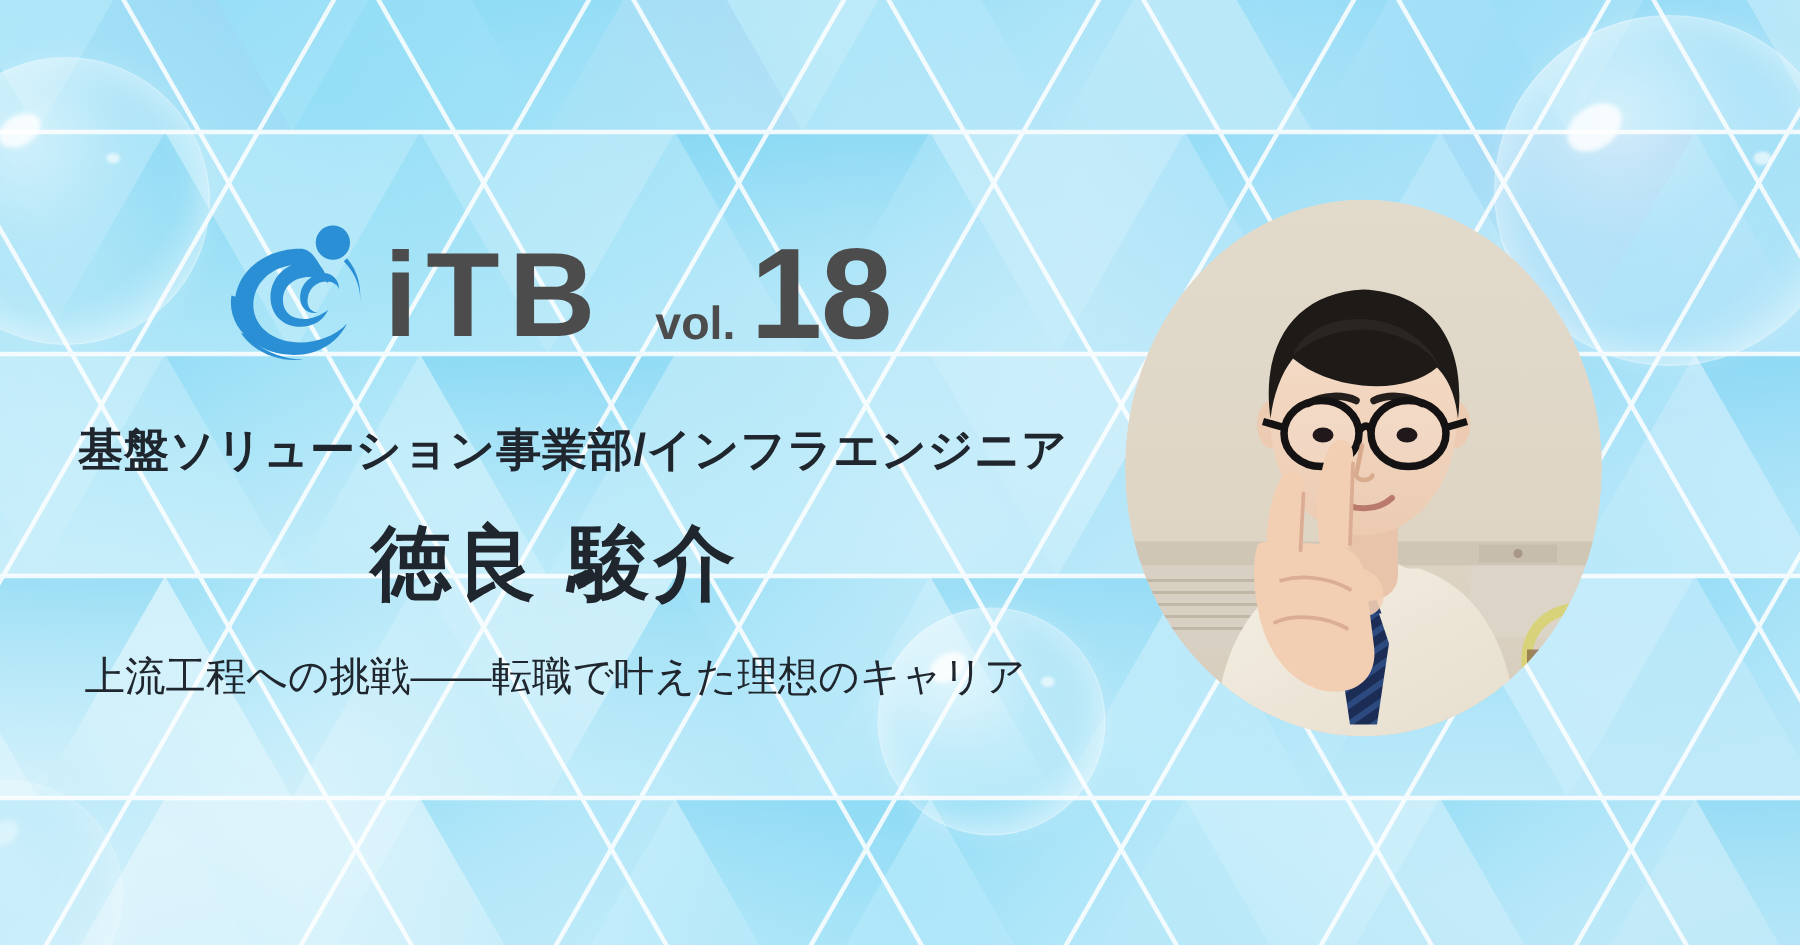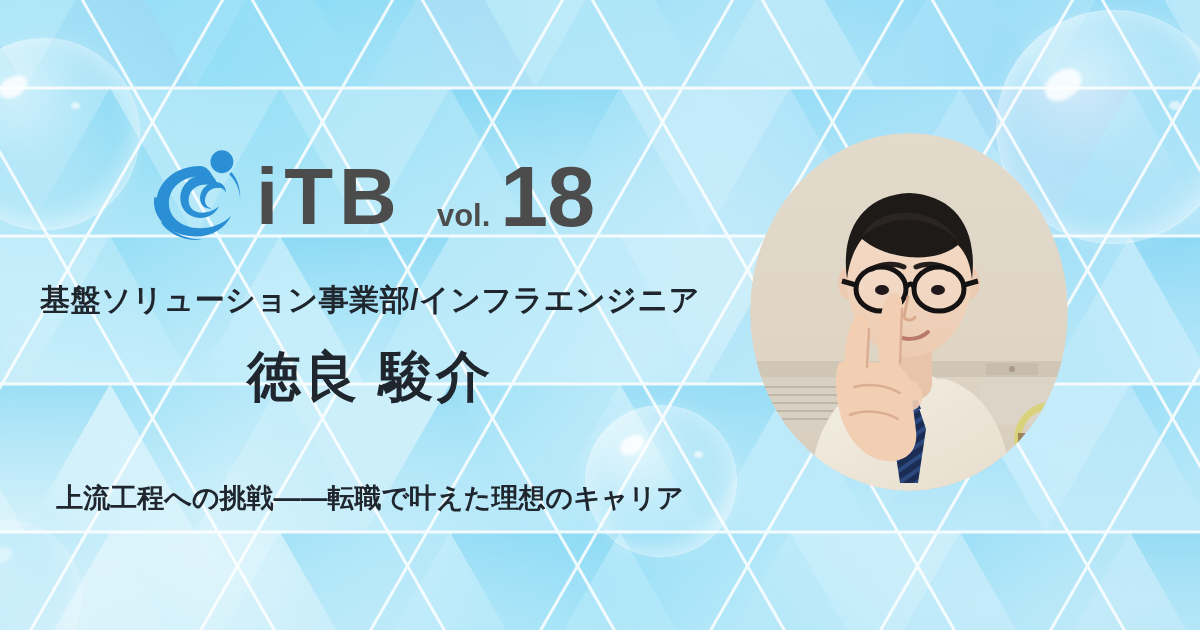--- a/index.html
+++ b/index.html
@@ -107,6 +107,7 @@
     font-weight: 700;
     color: #20262e;
     letter-spacing: 0.5px;
+    padding-left: 12px;
   }
   .person-name {
     position: absolute;

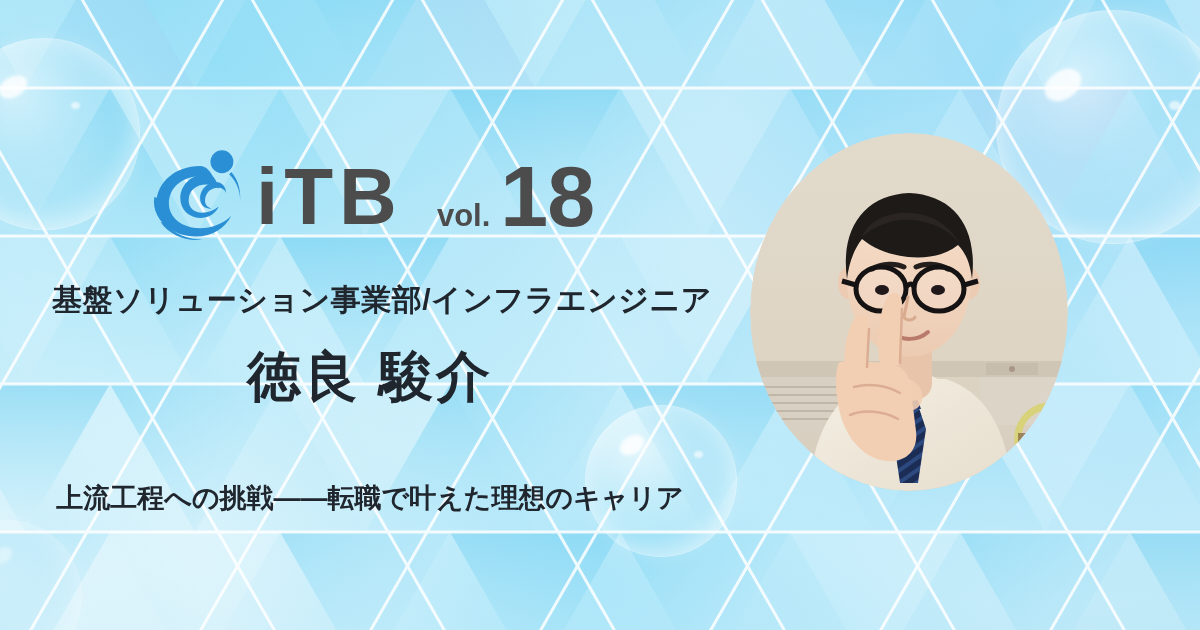--- a/index.html
+++ b/index.html
@@ -124,11 +124,11 @@
   .tagline {
     position: absolute;
     left: 0;
-    top: 480px;
+    top: 433px;
     width: 740px;
     text-align: center;
     font-size: 27px;
-    font-weight: 700;
+    font-weight: 400;
     color: #20262e;
     letter-spacing: 0px;
   }

